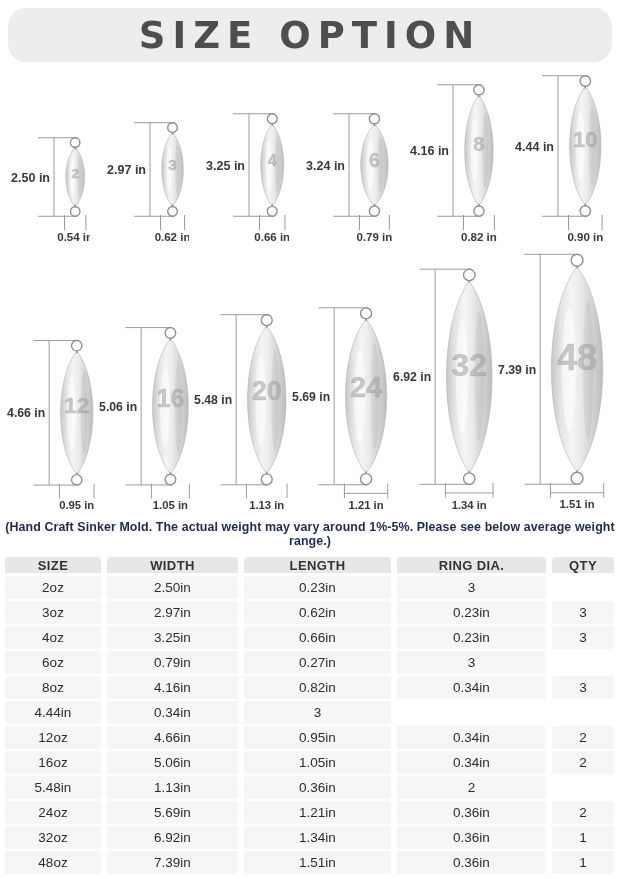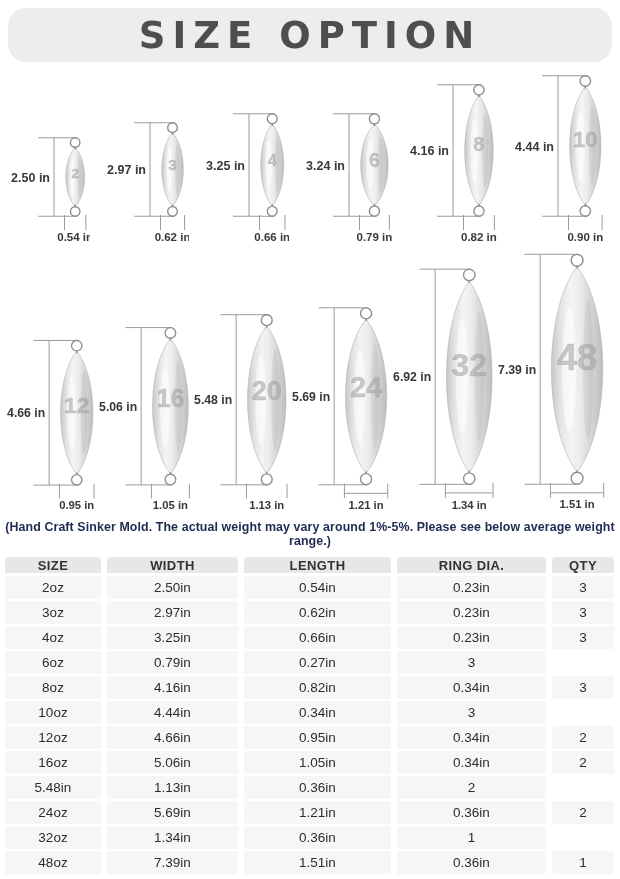--- a/index.html
+++ b/index.html
@@ -423,7 +423,6 @@
     <div class="trow">
       <div class="tcell">2oz</div>
       <div class="tcell">2.50in</div>
-      <div class="tcell">0.54in</div>
       <div class="tcell">0.23in</div>
       <div class="tcell">3</div>
     </div>

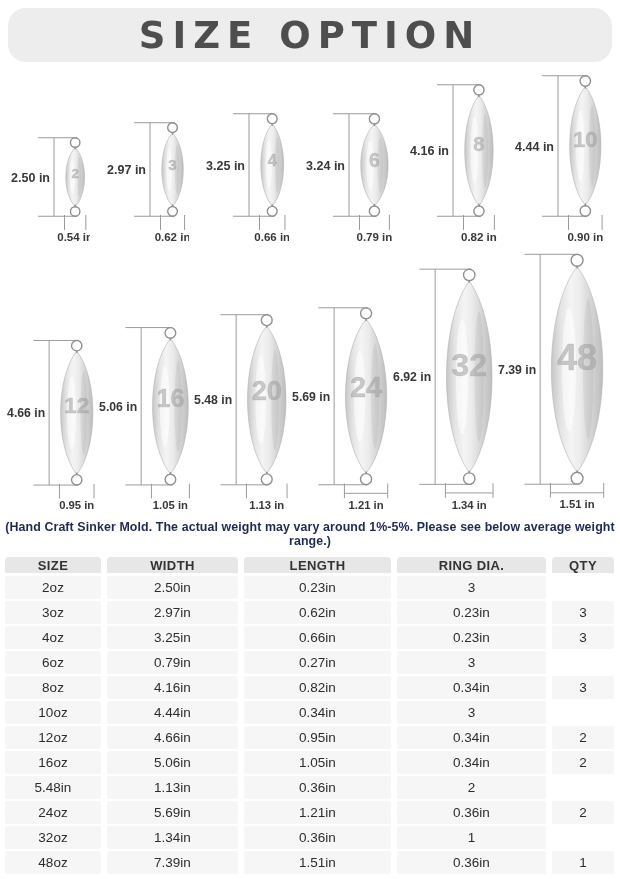--- a/index.html
+++ b/index.html
@@ -454,7 +454,6 @@
       <div class="tcell">3</div>
     </div>
     <div class="trow">
-      <div class="tcell">10oz</div>
       <div class="tcell">4.44in</div>
       <div class="tcell">0.34in</div>
       <div class="tcell">3</div>

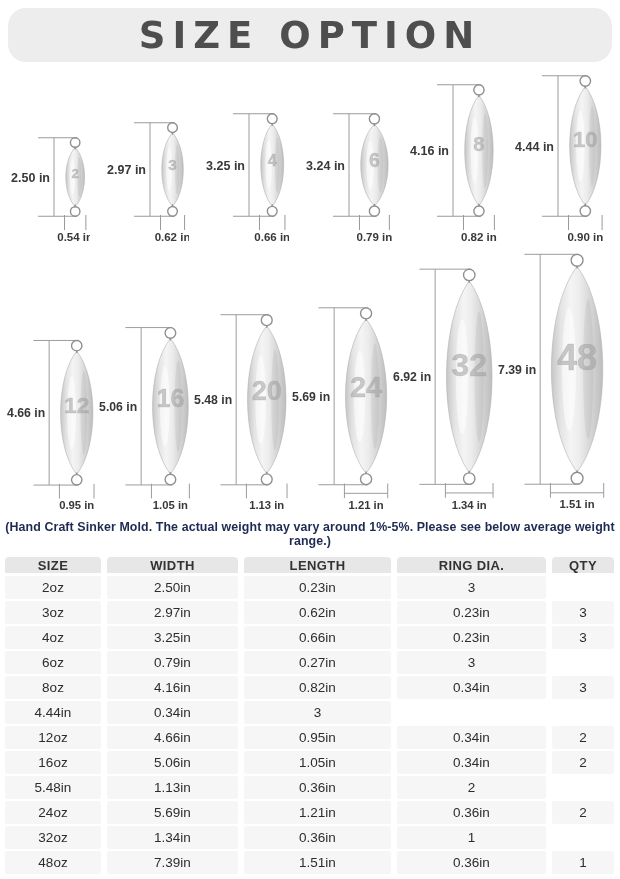--- a/index.html
+++ b/index.html
@@ -487,6 +487,7 @@
     </div>
     <div class="trow">
       <div class="tcell">32oz</div>
+      <div class="tcell">6.92in</div>
       <div class="tcell">1.34in</div>
       <div class="tcell">0.36in</div>
       <div class="tcell">1</div>

